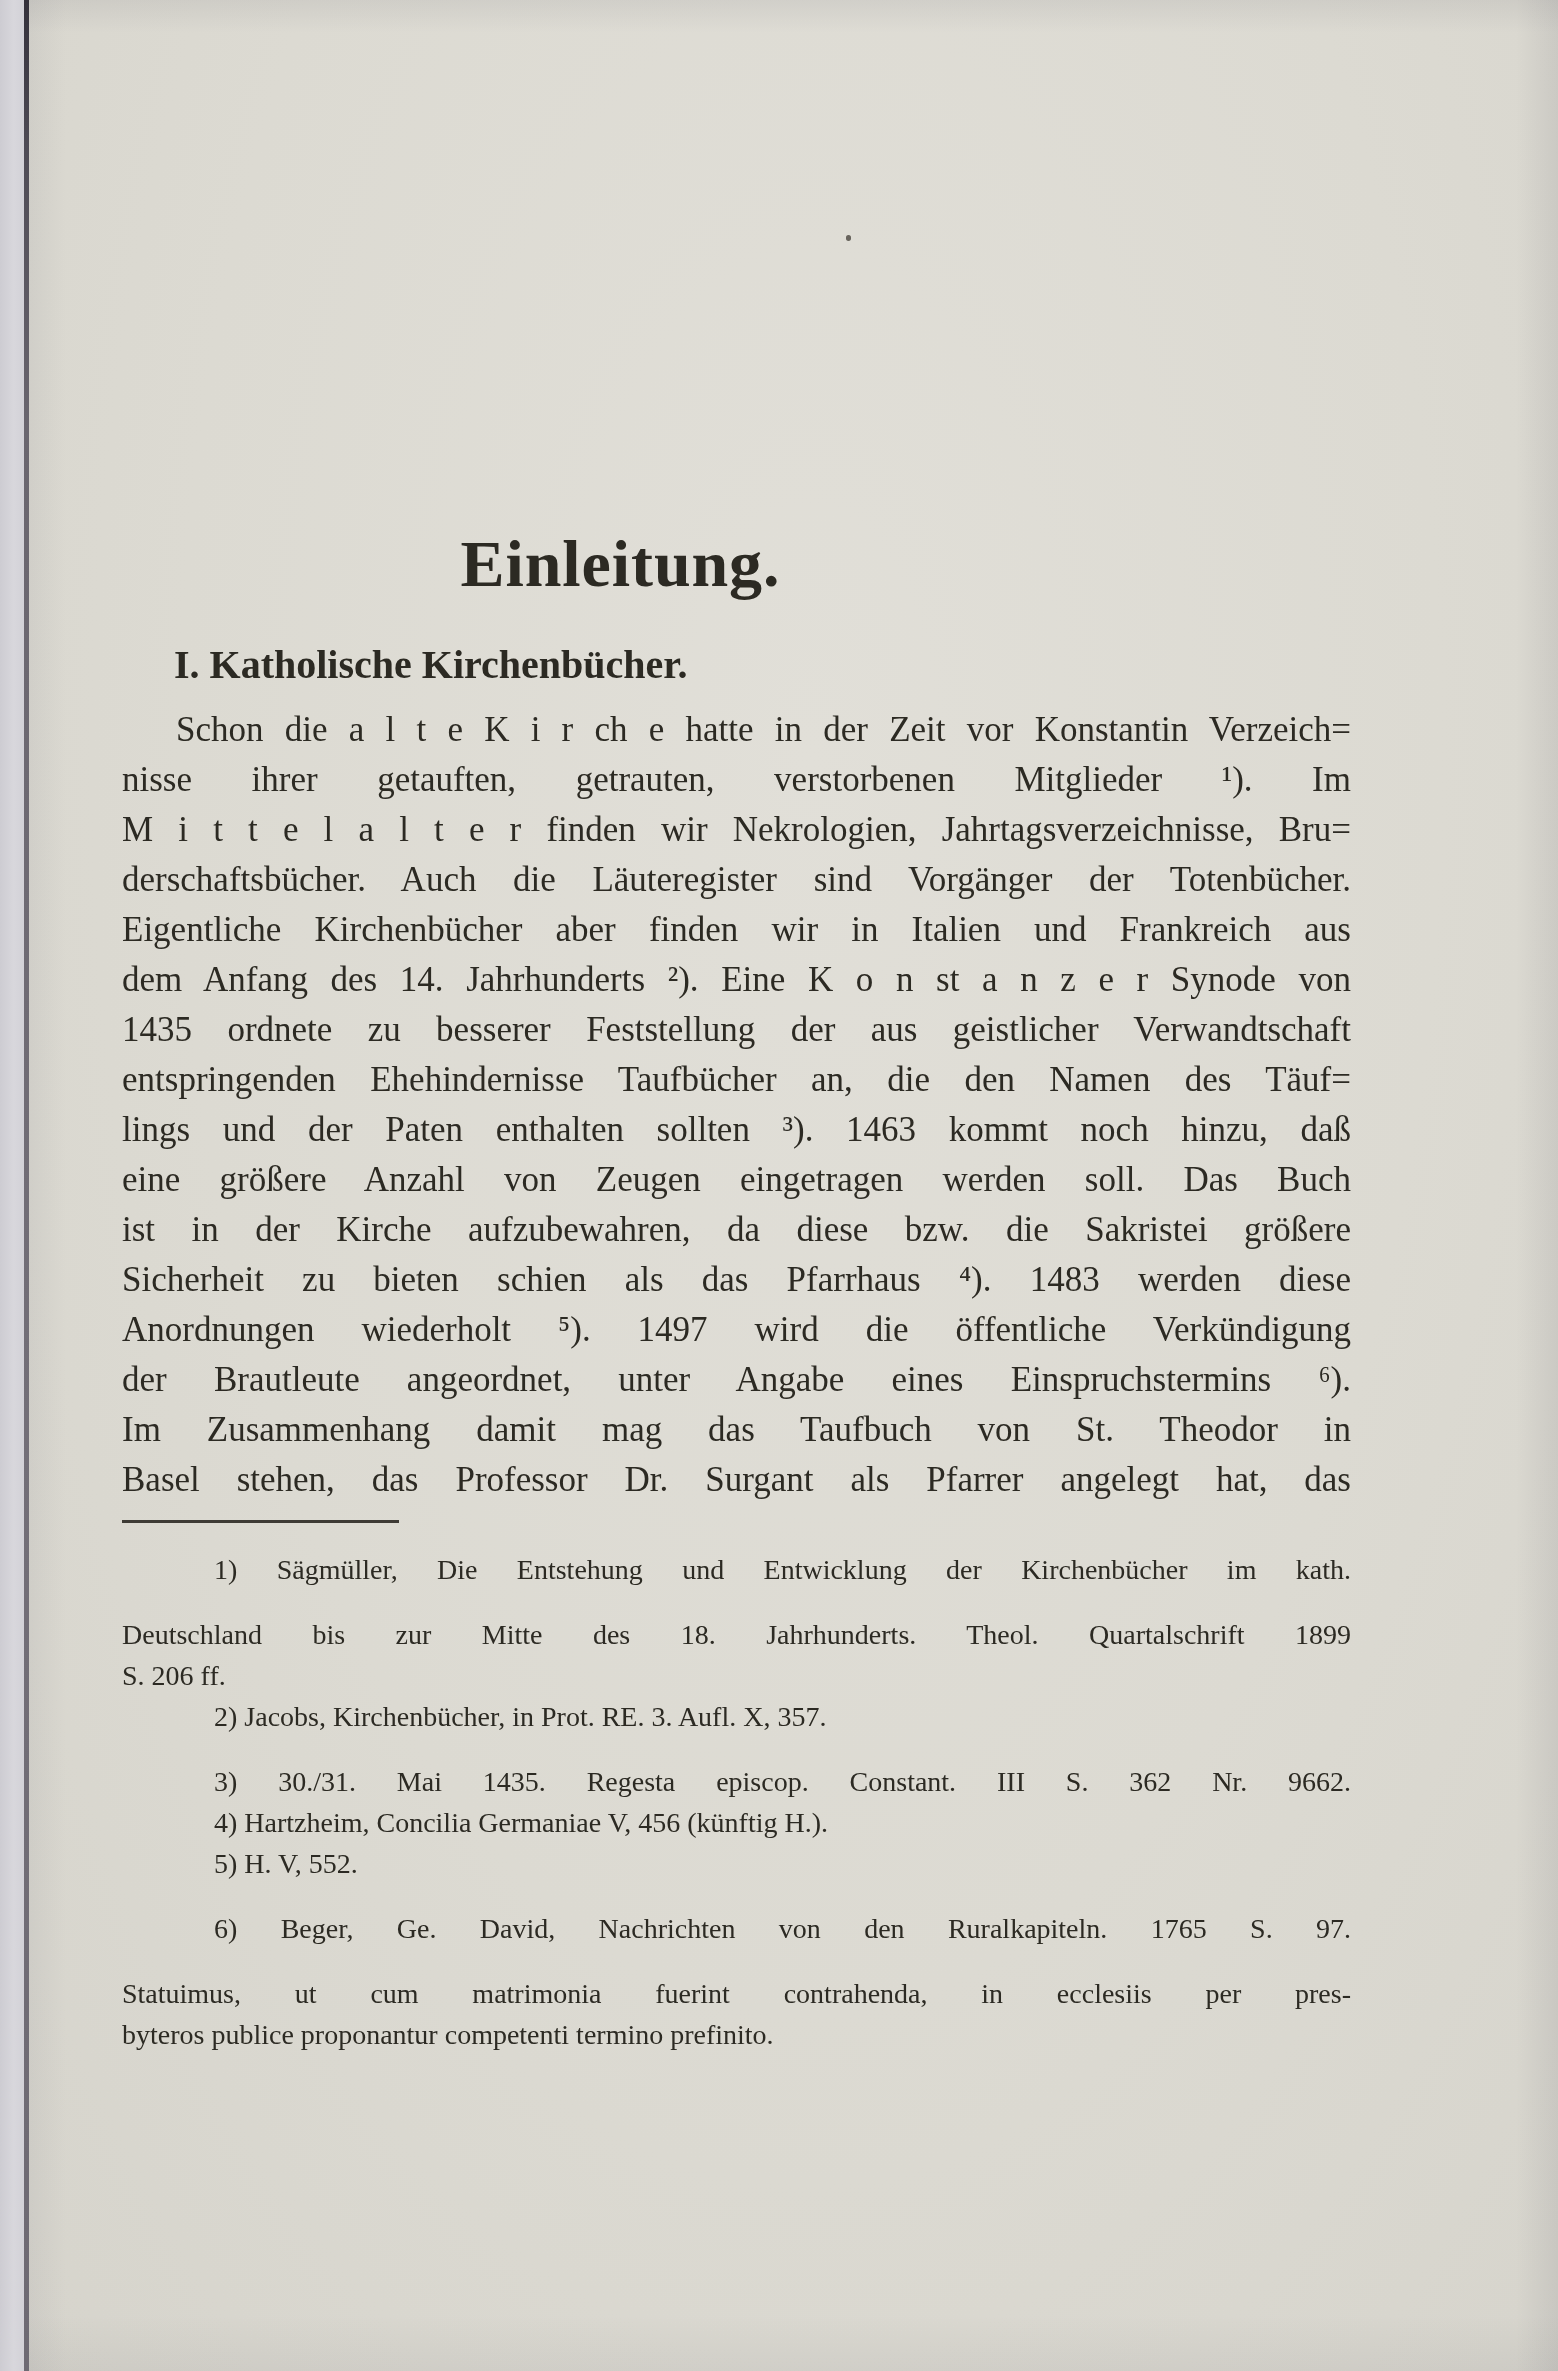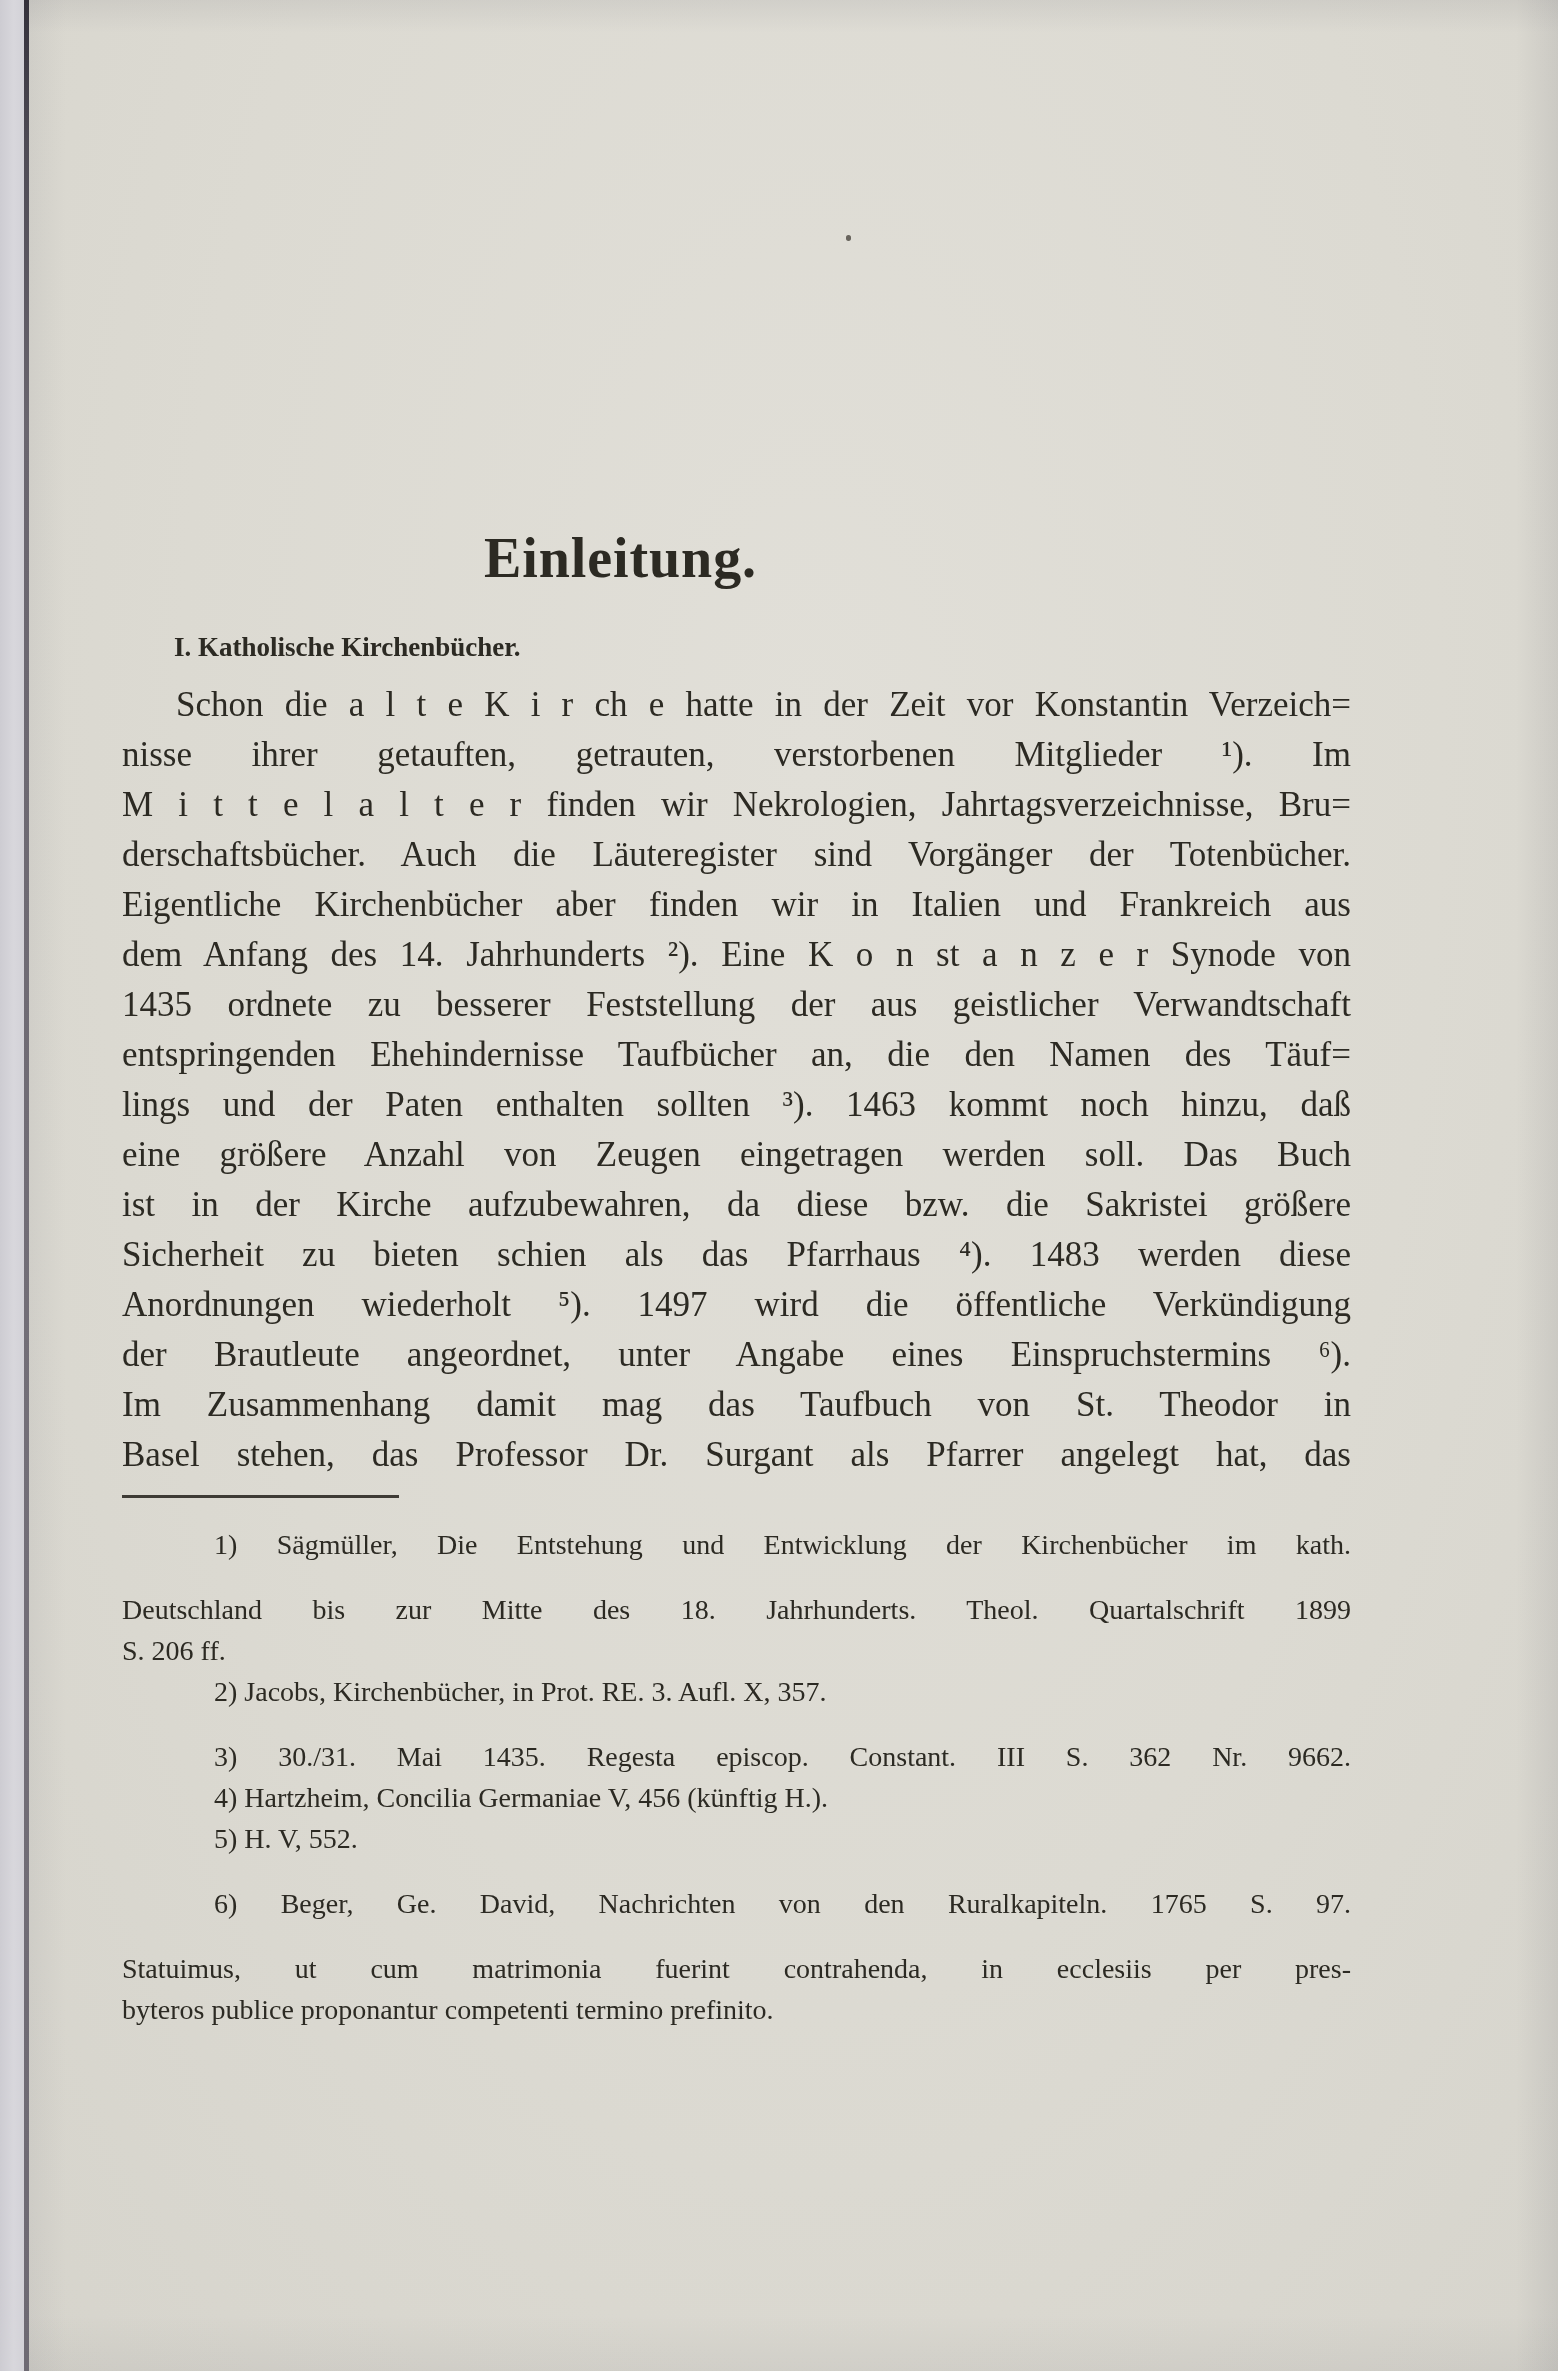--- a/index.html
+++ b/index.html
@@ -38,7 +38,7 @@
 
   .title {
     margin-top: 527px;
-    font-size: 56px;
+    font-size: 66px;
     font-weight: bold;
     line-height: 1.12;
     text-align: center;

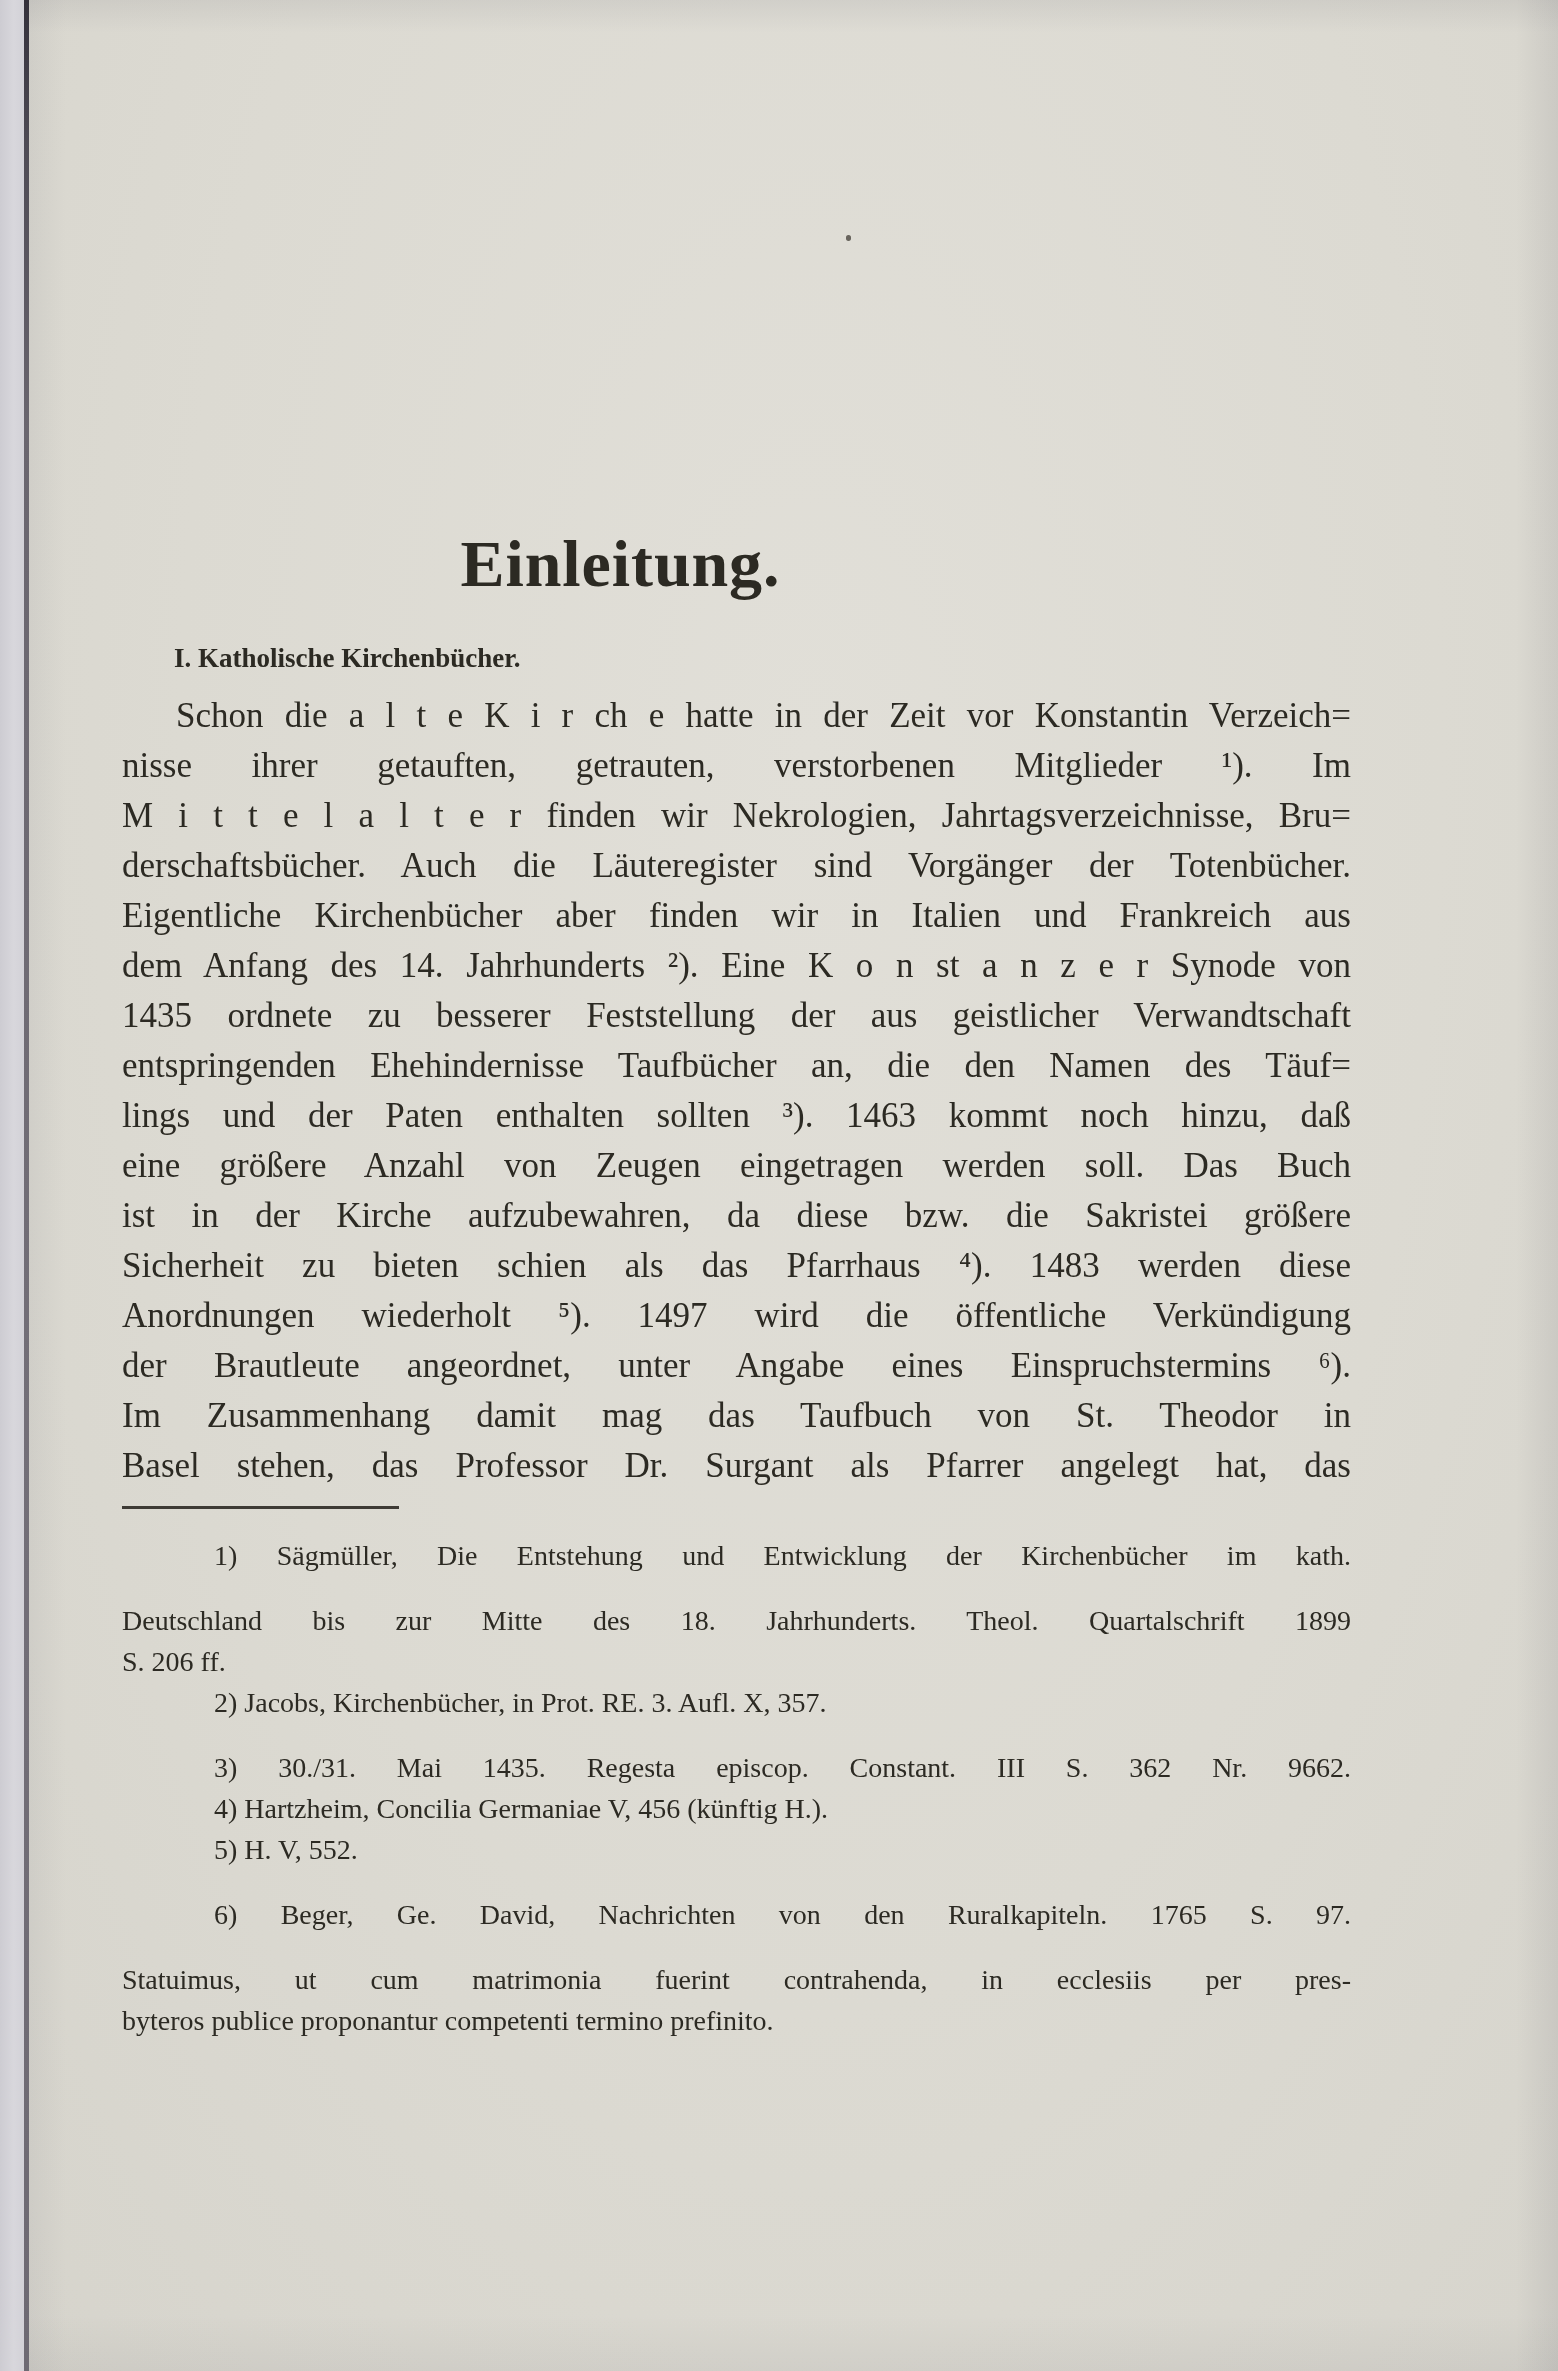--- a/index.html
+++ b/index.html
@@ -64,7 +64,7 @@
   .heading {
     margin-top: 43px;
     margin-left: 52px;
-    font-size: 27px;
+    font-size: 40px;
     font-weight: bold;
     line-height: 1.05;
   }

